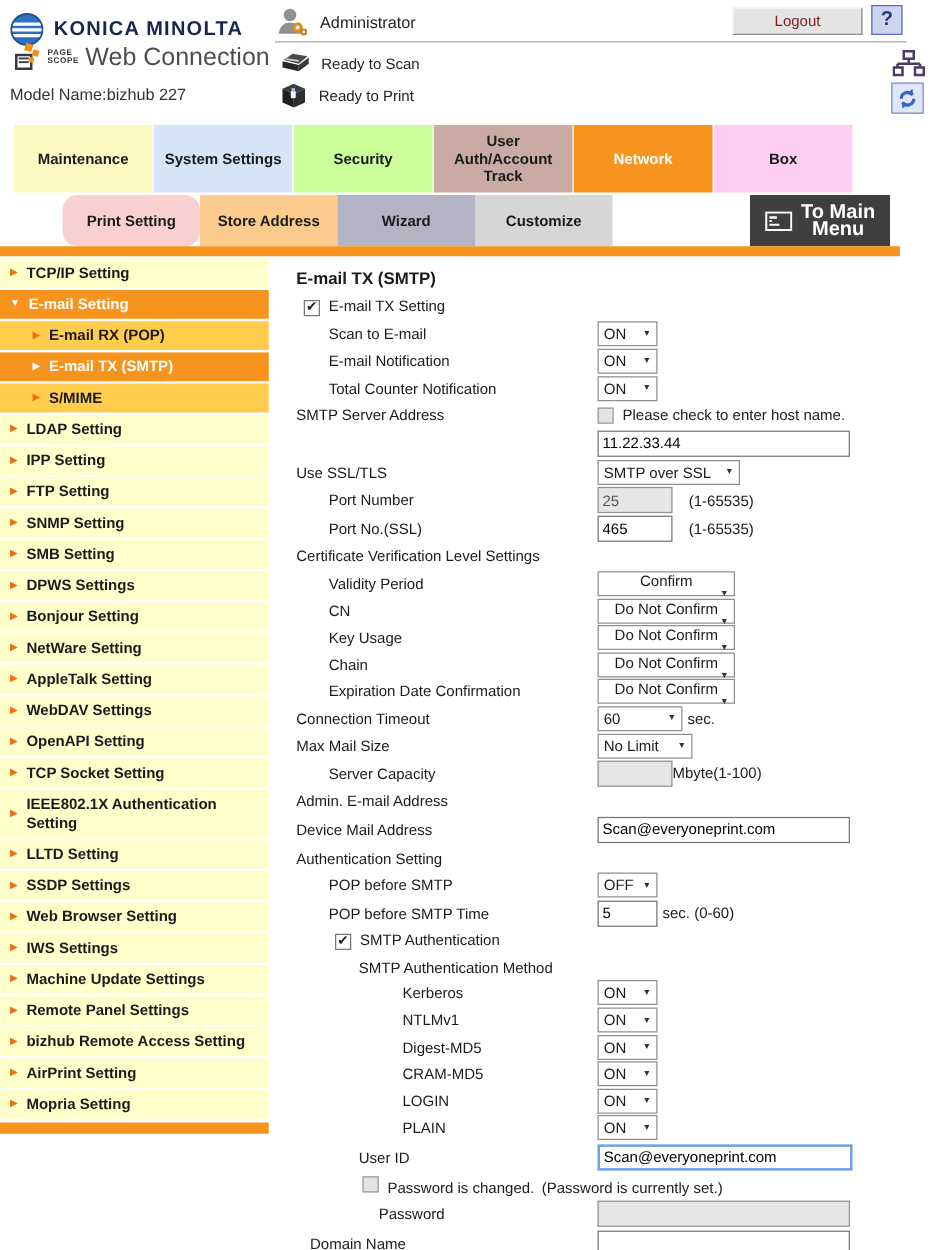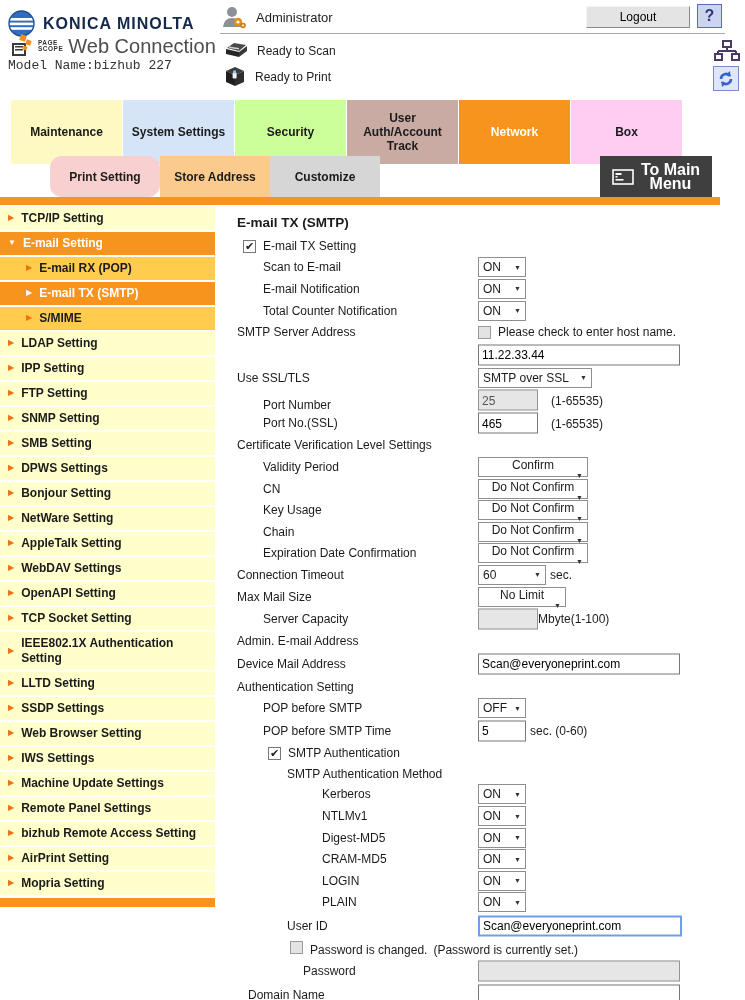--- a/index.html
+++ b/index.html
@@ -20,7 +20,7 @@
   .hdr-line { position:absolute; left:220px; top:33px; width:505px; height:1px; background:#a9a9a9; }
   .status-row { position:absolute; left:224px; display:flex; align-items:center; gap:9px; font-size:12px; color:#222; }
   .logout-btn { position:absolute; left:586px; top:6px; width:104px; height:22px; background:#e4e4e4;
-    border:1px solid #8a8a8a; border-top-color:#f5f5f5; border-left-color:#f5f5f5; font-size:12px; color:#000000;
+    border:1px solid #8a8a8a; border-top-color:#f5f5f5; border-left-color:#f5f5f5; font-size:12px; color:#7f1d1d;
     text-align:center; line-height:20px; cursor:pointer; }
   .help-btn { position:absolute; left:697px; top:4px; width:25px; height:24px; background:#ccd4ef;
     border:1px solid #5a6bbf; color:#29387f; font-weight:bold; font-size:16px; text-align:center; line-height:22px; cursor:pointer; }

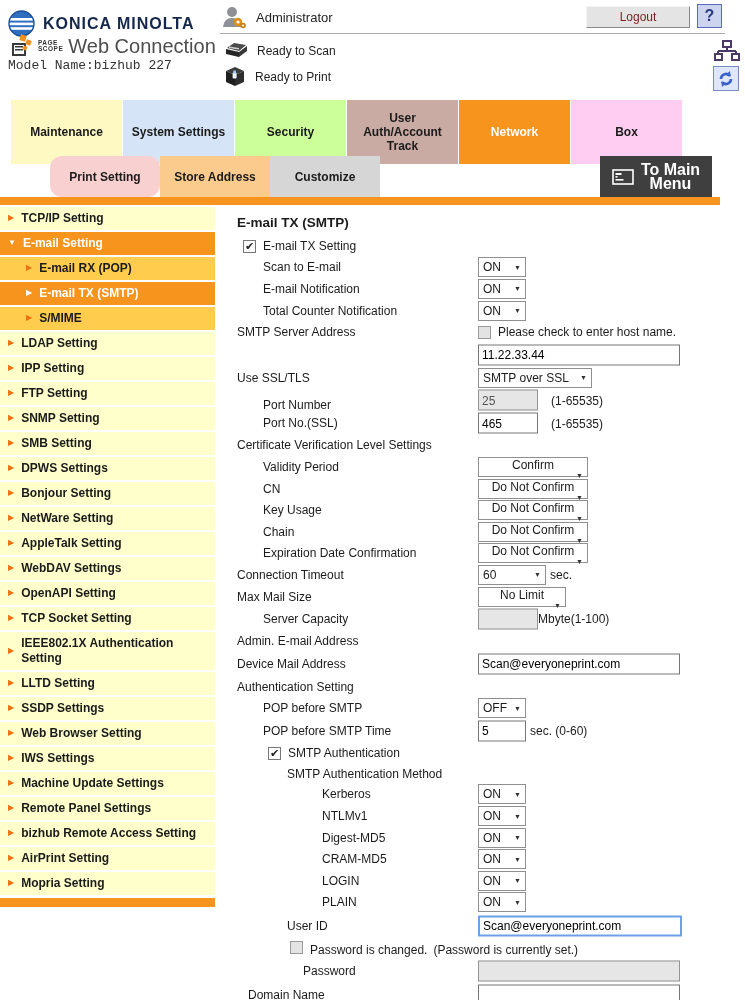--- a/index.html
+++ b/index.html
@@ -13,7 +13,7 @@
   .ps-row { position:absolute; left:10px; top:34px; display:flex; align-items:center; gap:3px; }
   .ps-stack { font-size:6.5px; font-weight:bold; color:#333; line-height:6.5px; letter-spacing:.5px; }
   .product { font-size:20px; color:#4d4d4d; margin-left:2px; }
-  .model { position:absolute; left:8px; top:58px; font-size:13px; color:#333;font-family:Liberation Mono, monospace; }
+  .model { position:absolute; left:8px; top:68px; font-size:13px; color:#333; }
 
   .admin-row { position:absolute; left:222px; top:5px; display:flex; align-items:center; gap:10px; }
   .admin-name { font-size:13px; color:#222; }

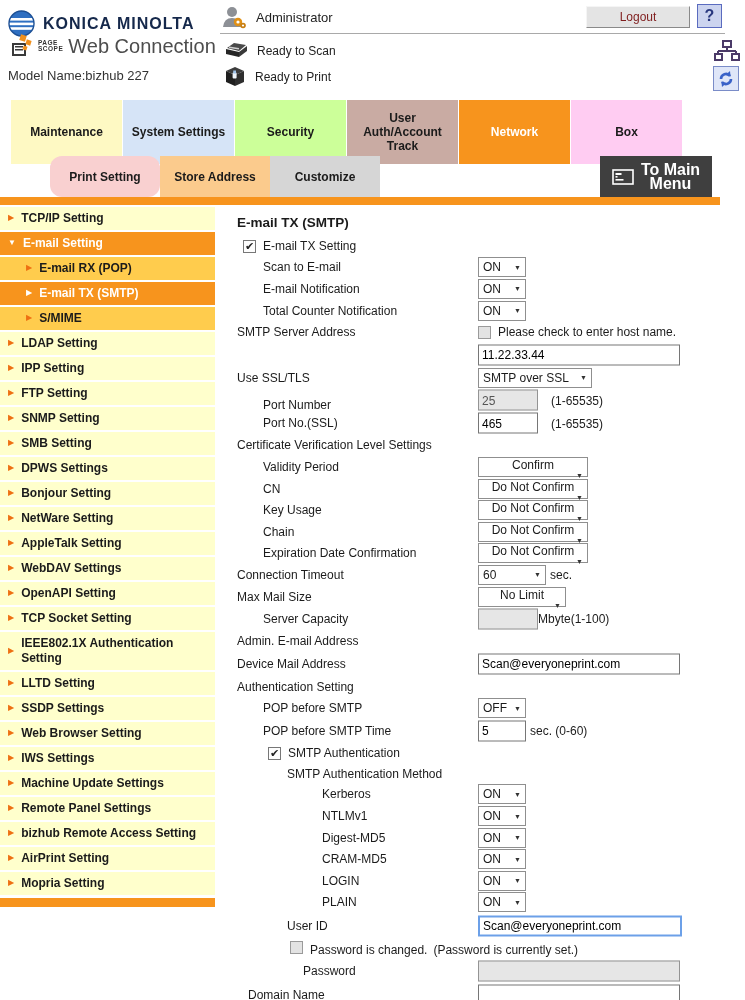--- a/index.html
+++ b/index.html
@@ -30,7 +30,7 @@
 
   
   .tabs1 { position:absolute; left:11px; top:100px; display:flex; }
-  .tab1 { width:111px; height:64px; margin-right:1px; display:flex; align-items:center; justify-content:center;
+  .tab1 { width:111px; height:54px; margin-right:1px; display:flex; align-items:center; justify-content:center;
     font-size:12px; font-weight:bold; text-align:center; white-space:pre-line; line-height:14px; cursor:pointer; }
   .t-maint { background:#fef9c3; } .t-sys { background:#d6e4f7; } .t-sec { background:#ccff99; }
   .t-user { background:#c9aba3; } .t-net { background:#f7941d; color:#fff; } .t-box { background:#ffccf2; }

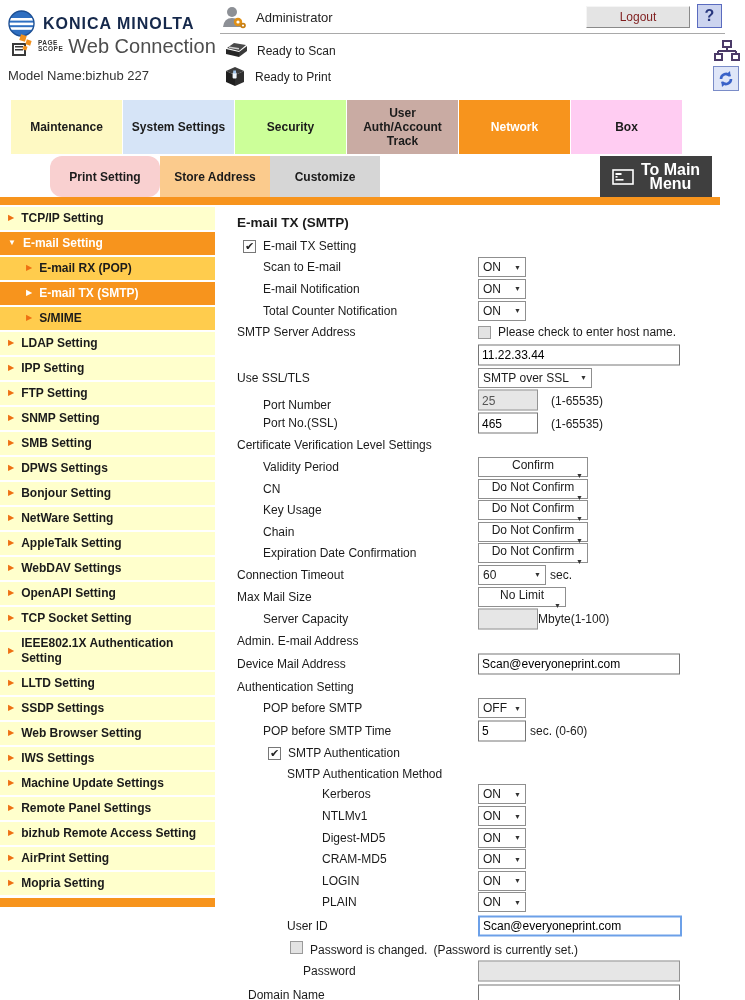--- a/index.html
+++ b/index.html
@@ -182,6 +182,7 @@
 <div class="tabs2">
   <div class="tab2 t-print">Print Setting</div>
   <div class="tab2 t-store">Store Address</div>
+  <div class="tab2 t-wiz">Wizard</div>
   <div class="tab2 t-cust">Customize</div>
 </div>
 <div class="to-main">

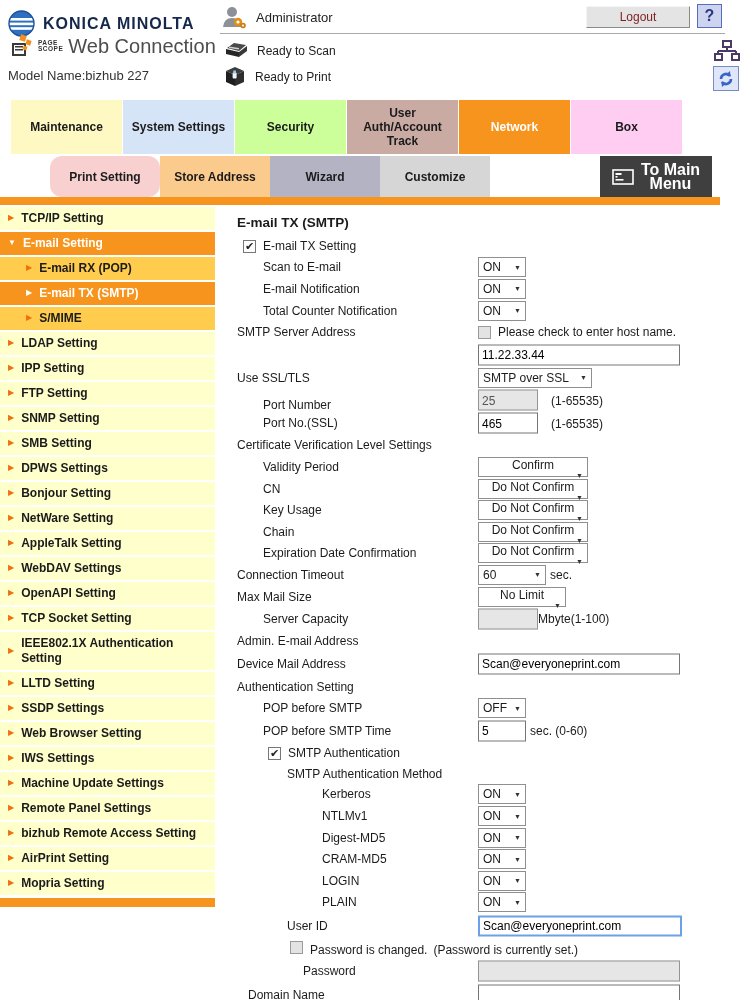--- a/index.html
+++ b/index.html
@@ -366,7 +366,7 @@
           </span>
         </span>
     </div>
-    <div class="row" style="min-height:23px;align-items:flex-end;">
+    <div class="row" style="min-height:23px;">
         <span class="lbl ind1">Port Number</span>
       <span class="ctrl">
           <input class="txt w-port dis" disabled="" value="25" style="">

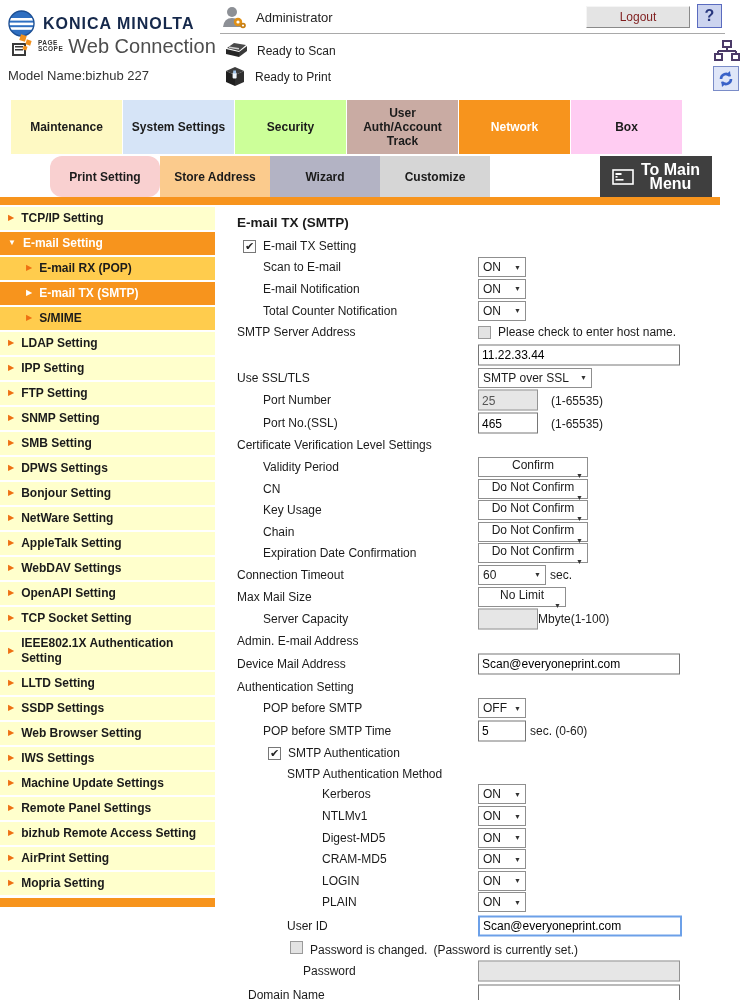--- a/index.html
+++ b/index.html
@@ -68,7 +68,7 @@
   .sel { height:20px; border:1px solid #8f8f8f; background:#fff; display:flex; align-items:center;
     padding:0 4px; font-size:12px; cursor:pointer; }
   .sel .arr { margin-left:auto; font-size:7px; color:#333; padding-left:6px; }
-  .w-on { width:48px; } .w-ssl { width:114px; } .w-conf { width:110px;flex-direction:column; } .w-60 { width:68px; } .w-nolimit { width:88px;flex-direction:column; }
+  .w-on { width:48px; } .w-ssl { width:114px; } .w-conf { width:110px;flex-direction:column; } .w-60 { width:68px; } .w-nolimit { width:76px; }
   .txt { height:21px; border:1px solid #767676; background:#fff; font-size:12px; padding:0 3px;
     font-family:"Liberation Sans","DejaVu Sans",sans-serif; }
   .w-big { width:202px; } .w-port { width:60px; } .w-small { width:48px; }

